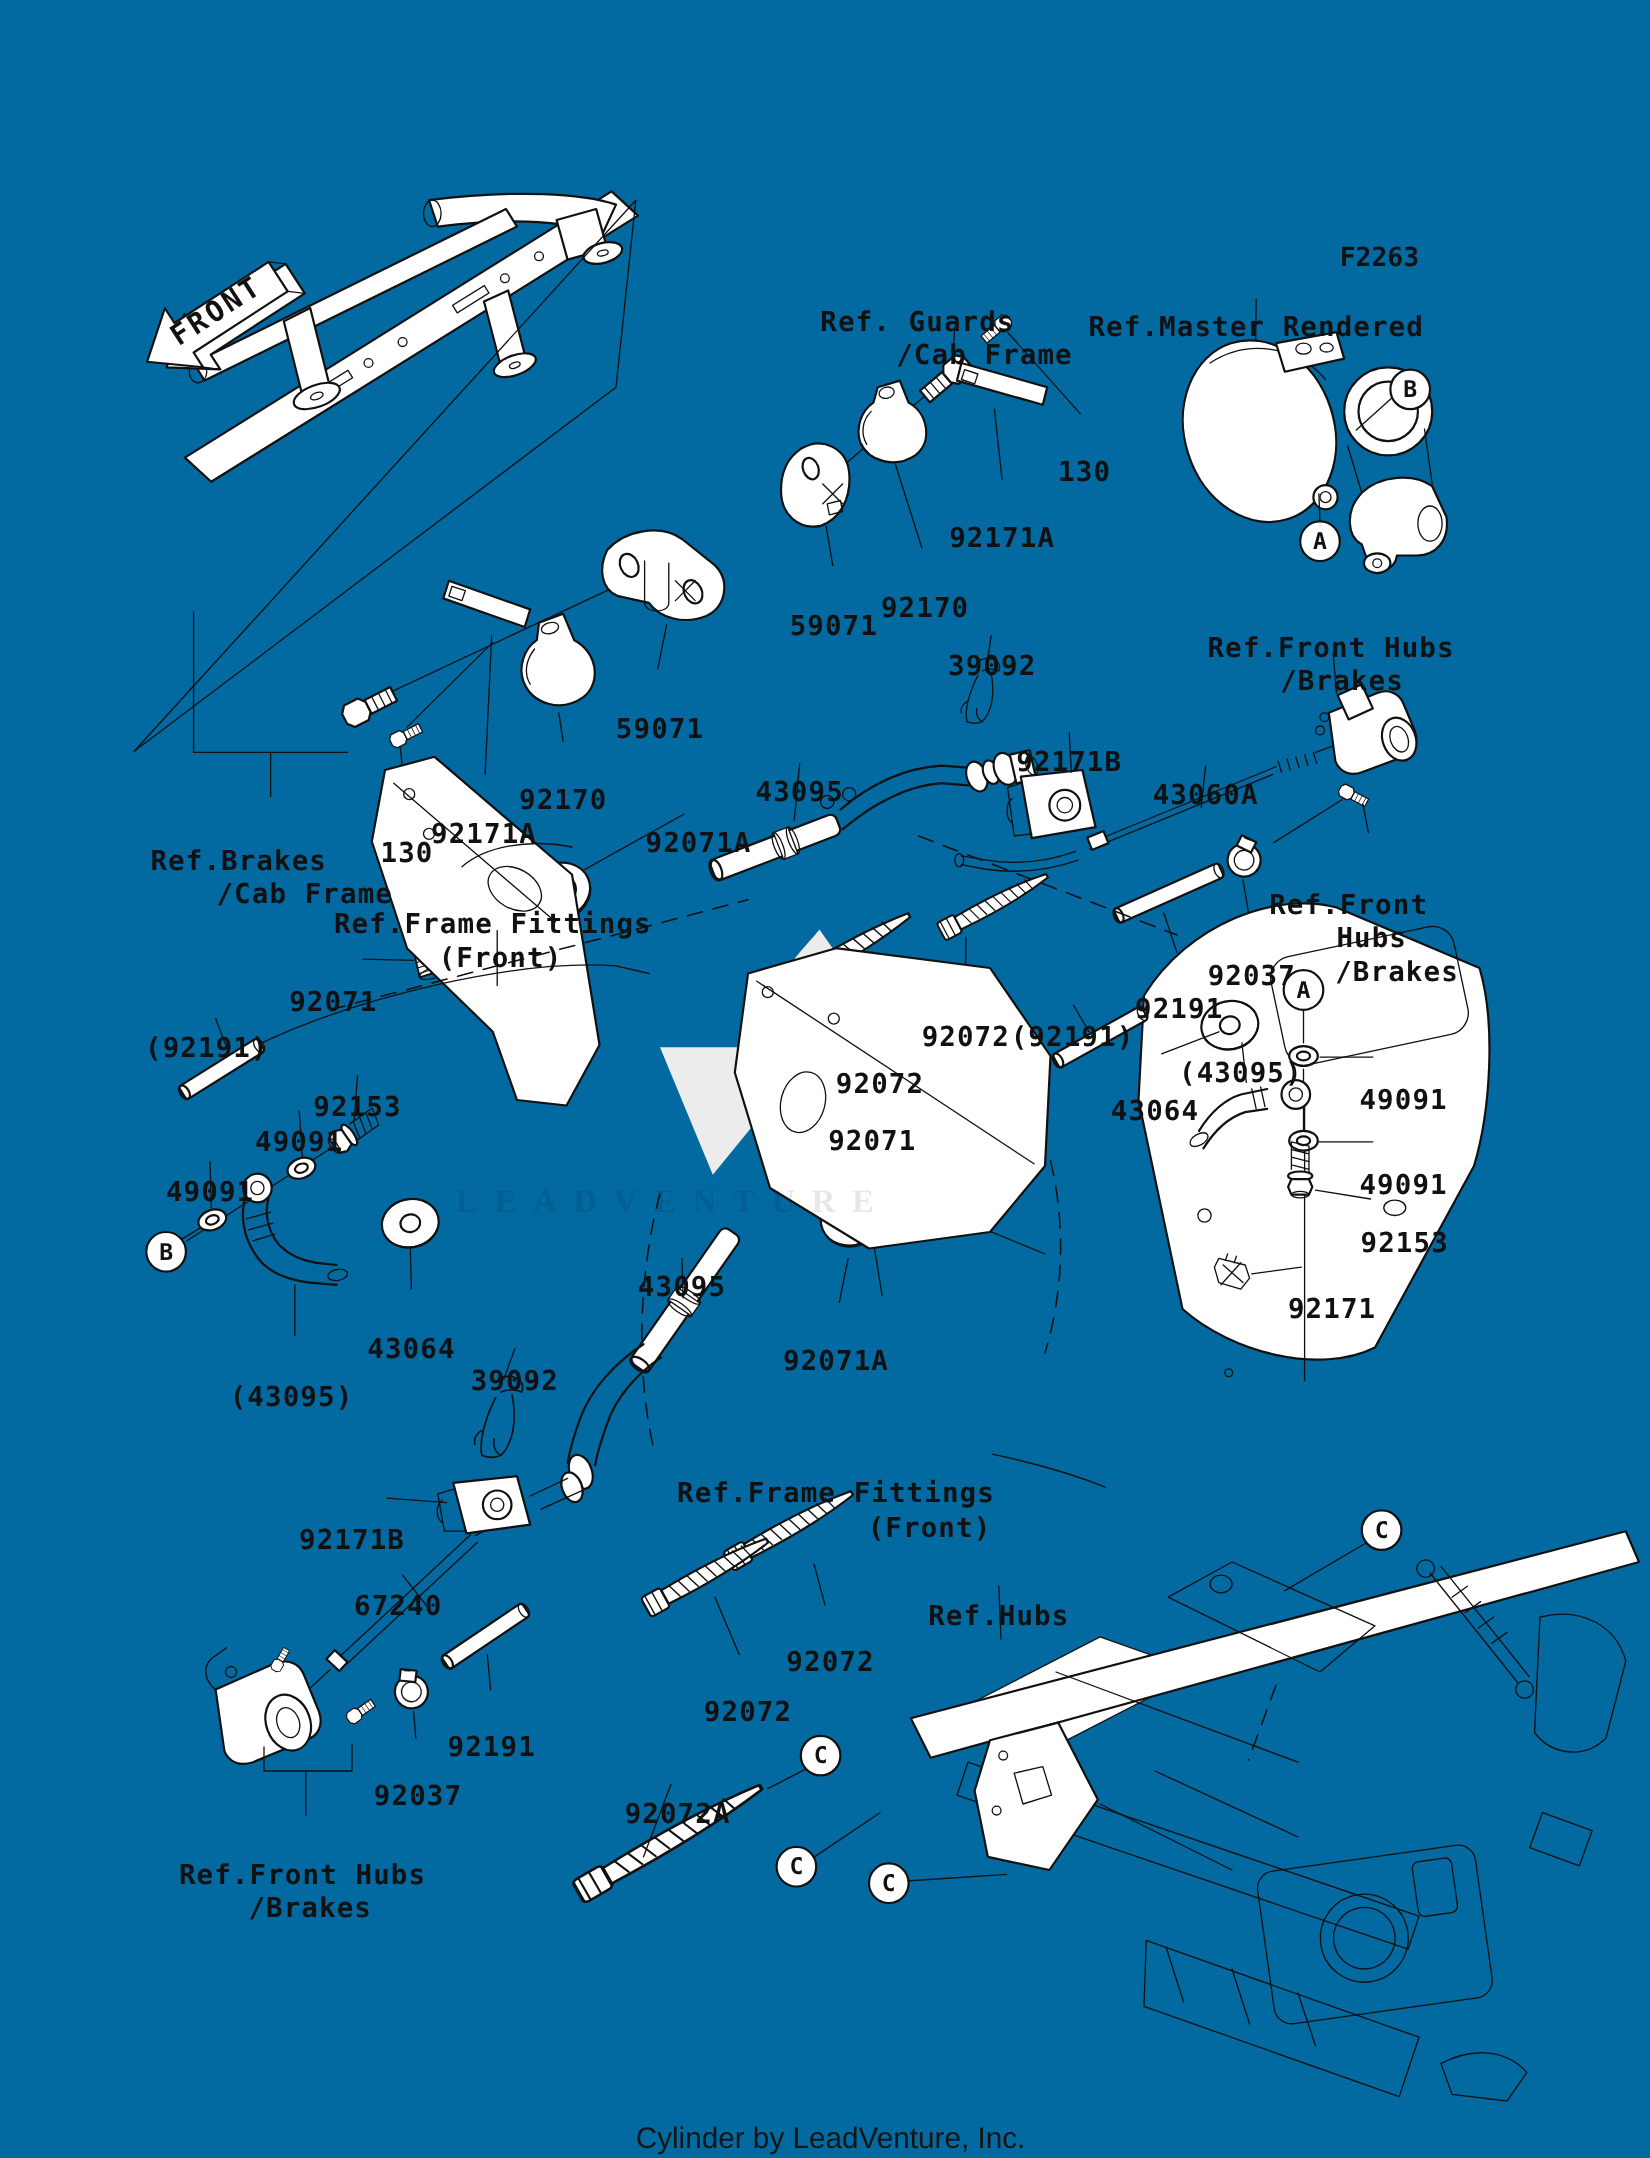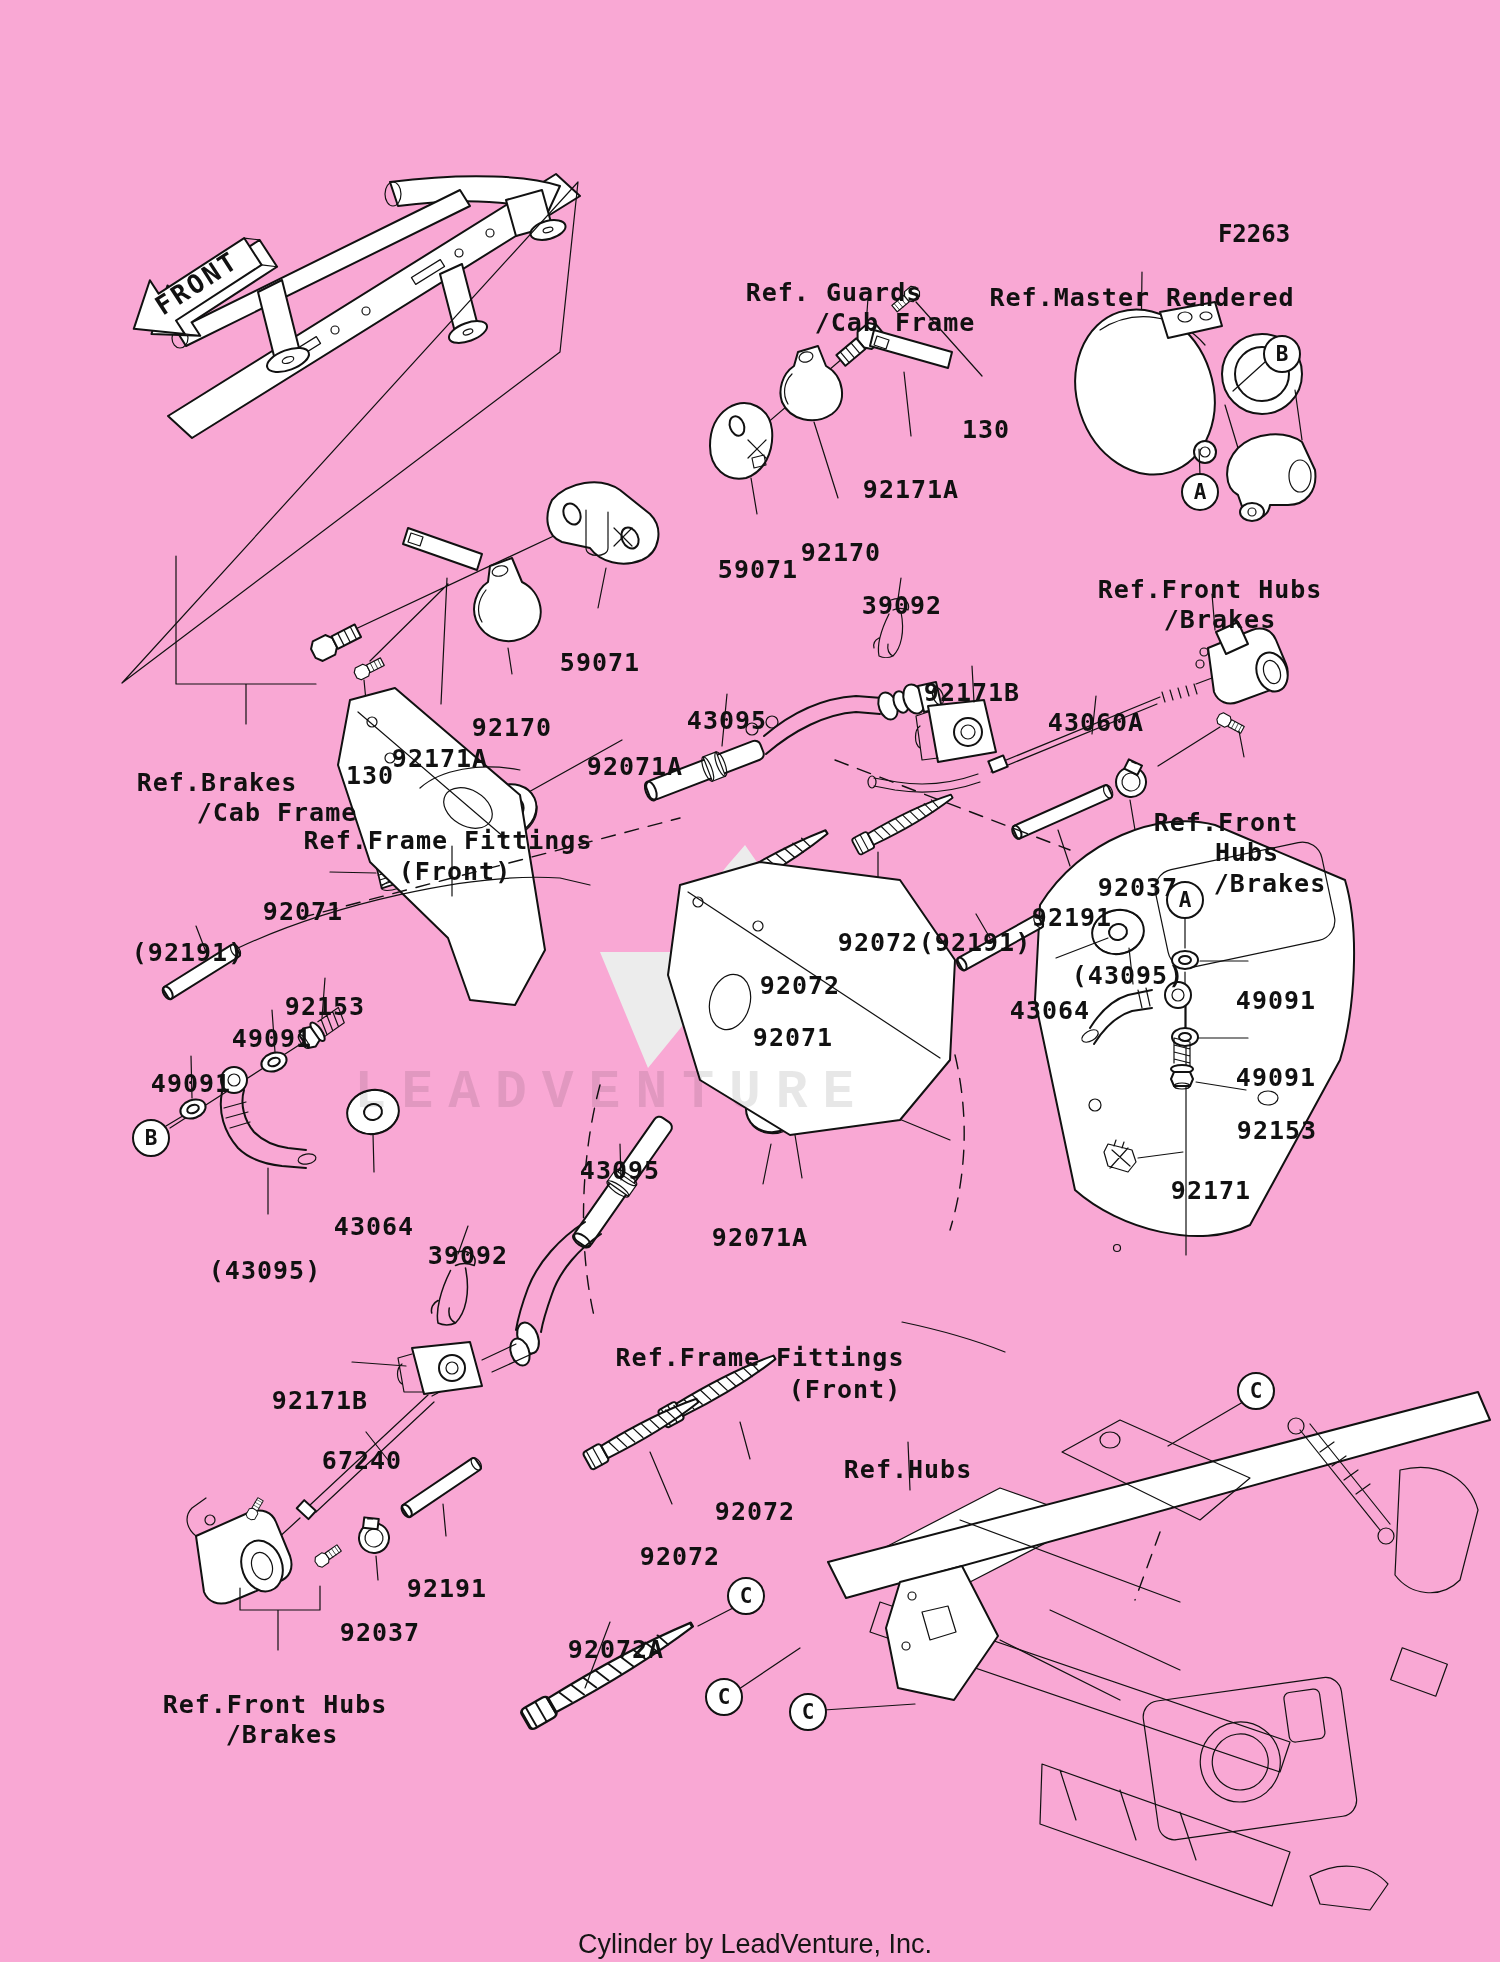--- a/index.html
+++ b/index.html
@@ -3,7 +3,7 @@
 <meta charset="utf-8">
 <style>
   html,body{margin:0;padding:0;background:#fff;}
-  #canvas{position:relative;width:1500px;height:1962px;background:#f9a8d4;overflow:hidden;
+  #canvas{position:relative;width:1500px;height:1962px;background:#0369a1;overflow:hidden;
           font-family:"DejaVu Sans Mono", monospace;}
   svg{position:absolute;left:0;top:0;}
   svg *{stroke:#111;fill:none;stroke-width:2;stroke-linecap:round;stroke-linejoin:round;}

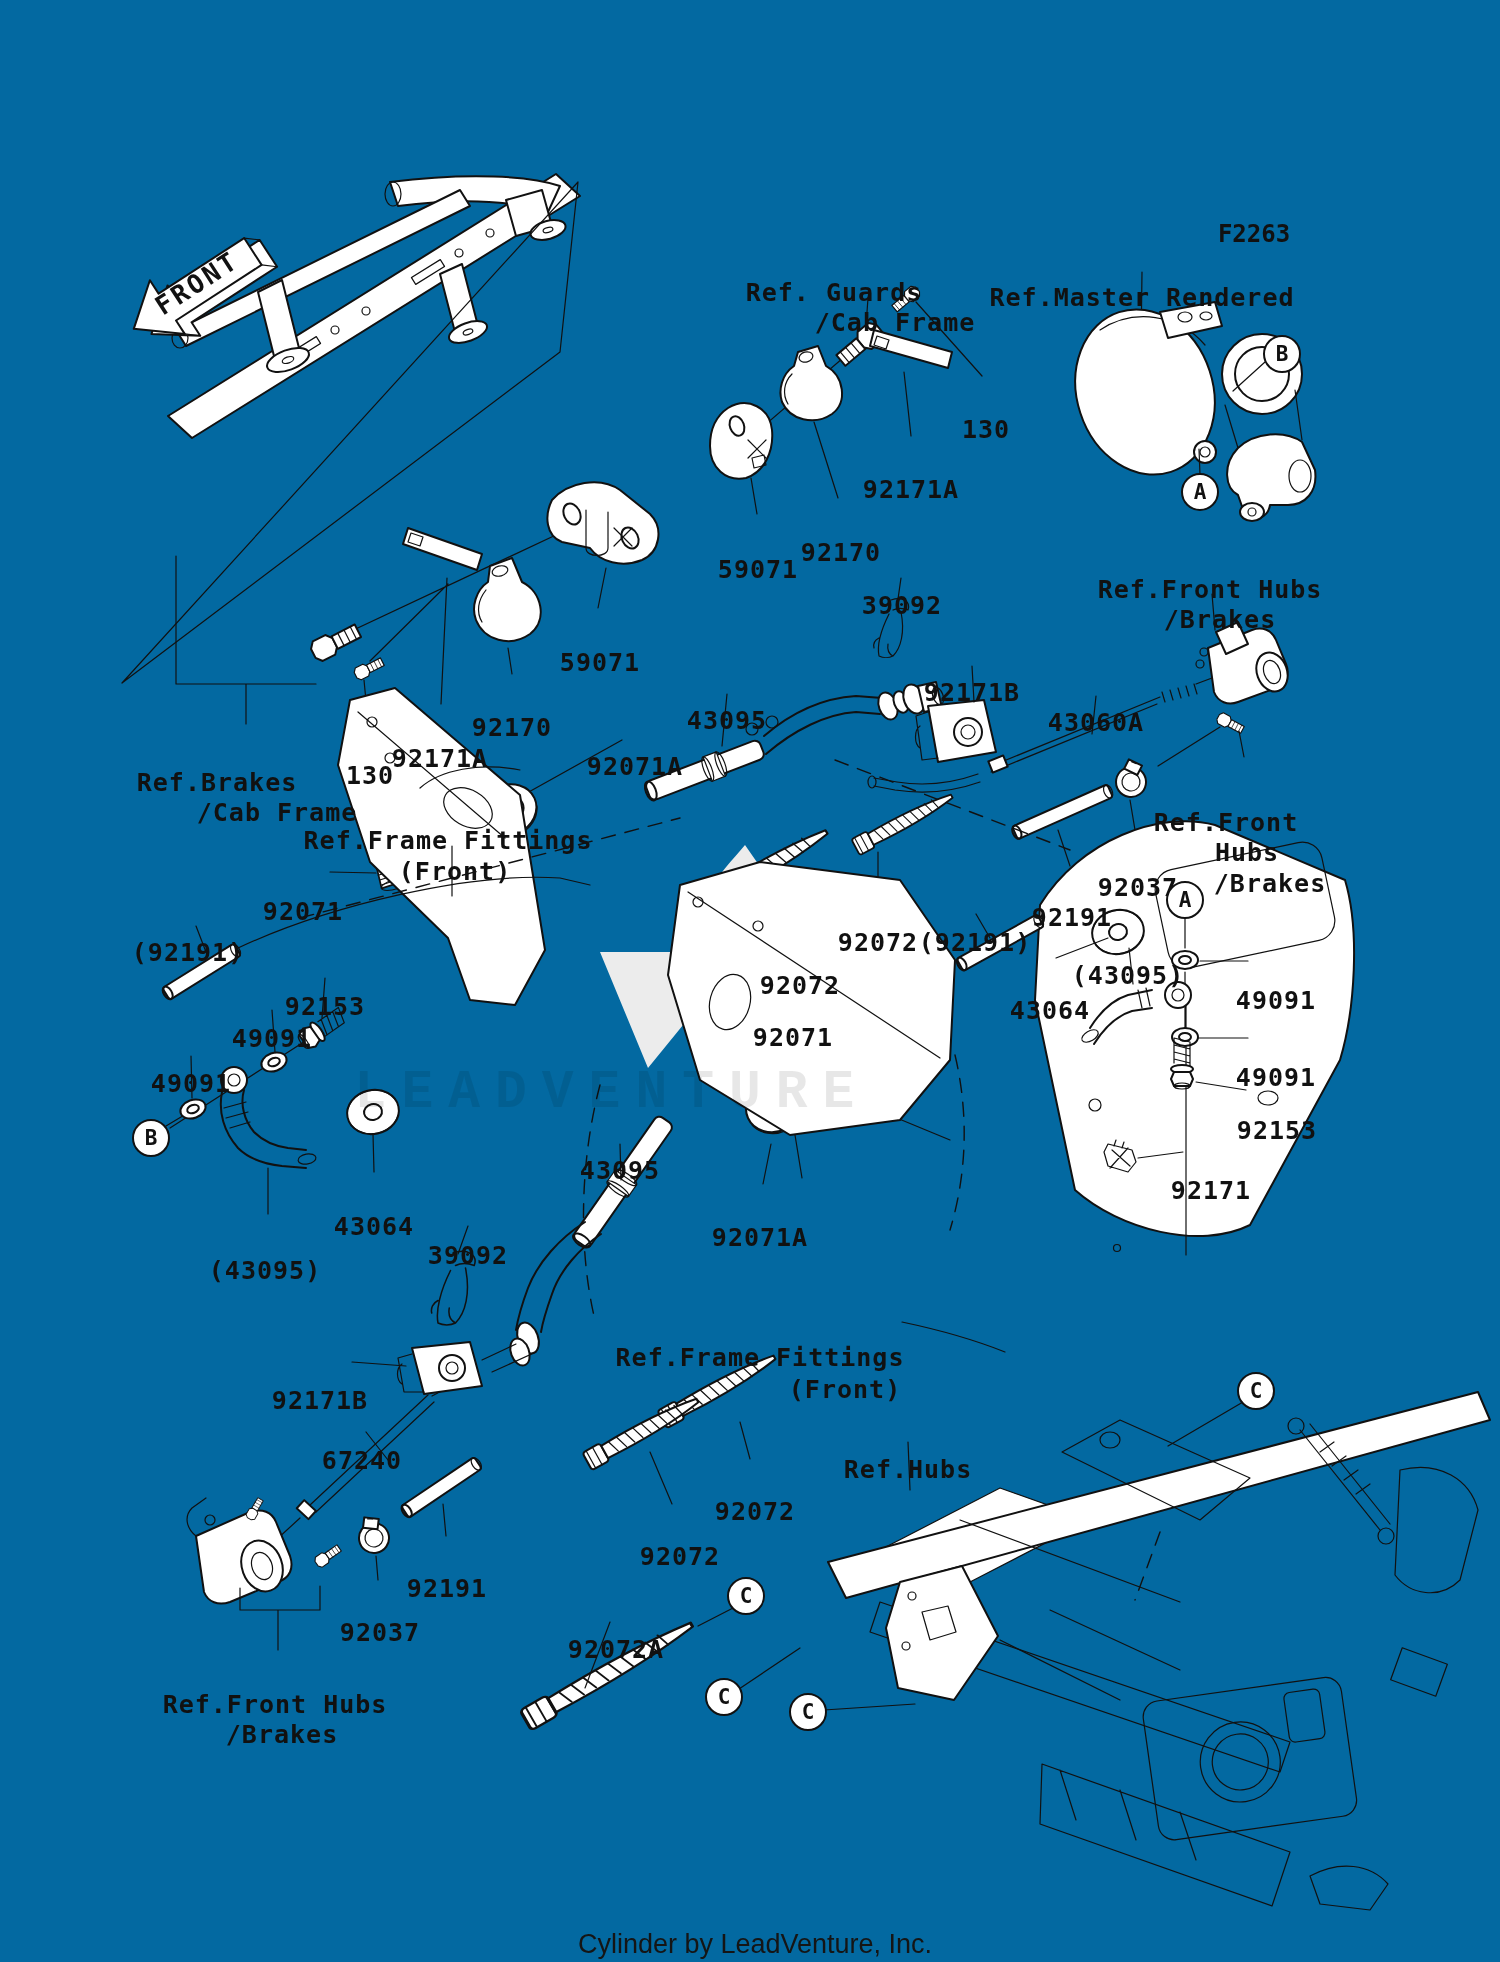--- a/index.html
+++ b/index.html
@@ -21,7 +21,7 @@
   #front-marker{position:absolute;left:197px;top:283px;transform:translate(-50%,-50%) rotate(-33deg);
      font-weight:bold;font-size:26px;letter-spacing:3px;color:#111;}
   #watermark-text{position:absolute;left:612px;top:1093px;transform:translate(-50%,-50%);
-     font-family:Liberation Mono, monospace;font-weight:bold;font-size:53px;letter-spacing:15px;
+     font-family:Liberation Serif, serif;font-weight:bold;font-size:30px;letter-spacing:15px;
      color:#000;opacity:0.09;white-space:nowrap;}
   #footer-credit{position:absolute;left:755px;top:1944px;transform:translate(-50%,-50%);
      font-family:"Liberation Sans",sans-serif;font-size:27px;color:#151515;white-space:nowrap;}

